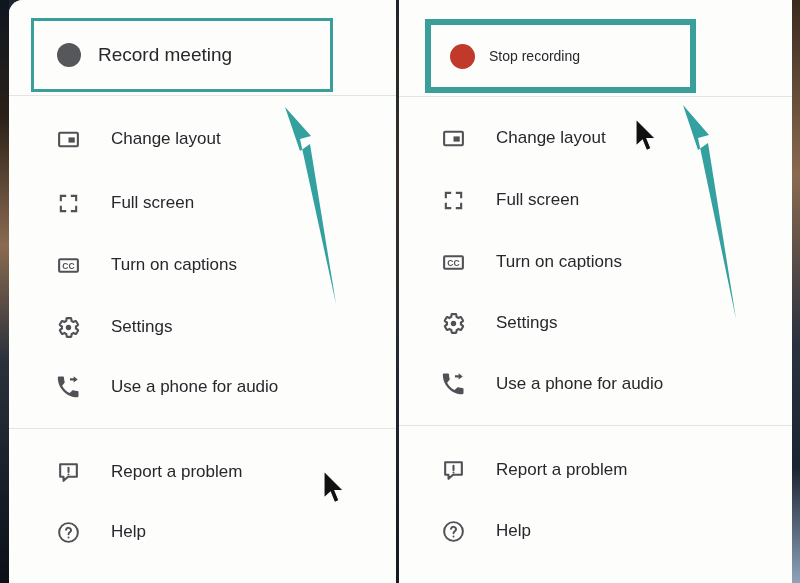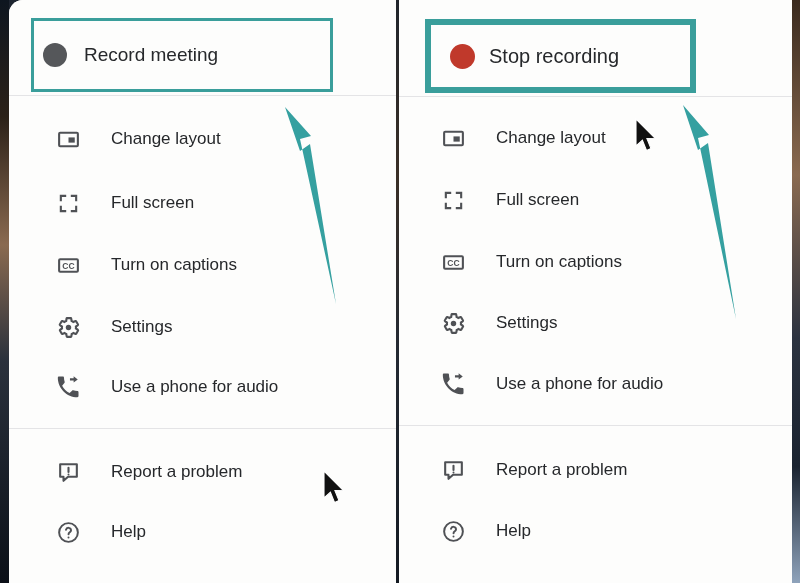--- a/index.html
+++ b/index.html
@@ -89,7 +89,7 @@
 
     <div class="highlight" style="left:22px; top:18px; width:302px; height:74px; border-width:3px;"></div>
 
-    <div class="row" style="left:8px; top:18px; width:302px; height:74px; padding-left:20px;">
+    <div class="row" style="left:22px; top:18px; width:302px; height:74px; padding-left:20px;">
       <span class="ico" style="width:36px;">
         <span class="dot" style="width:24px;height:24px;background:#55575a;"></span>
       </span>

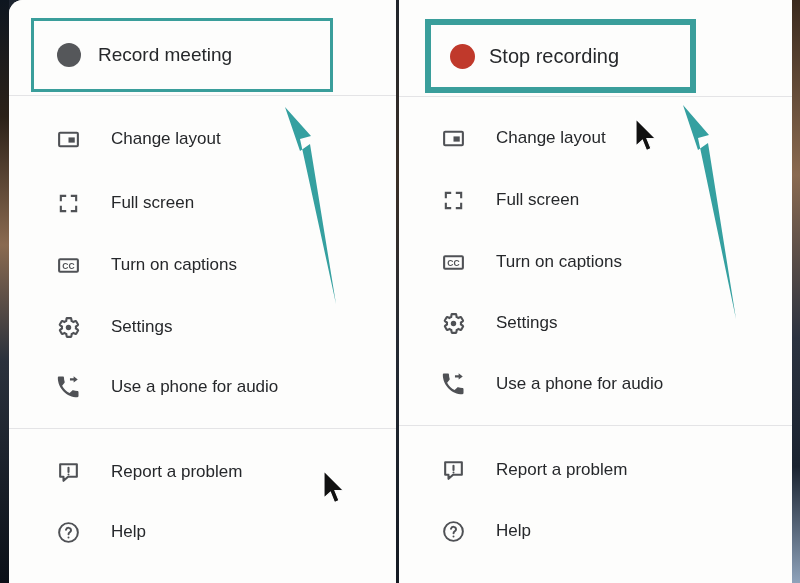--- a/index.html
+++ b/index.html
@@ -188,7 +188,7 @@
       <span class="ico" style="width:36px;">
         <span class="dot" style="width:25px;height:25px;background:#c0392b;"></span>
       </span>
-      <span class="label" style="font-size:20px; margin-left:9px;">Stop recording</span>
+      <span class="label" style="font-size:14px; margin-left:9px;">Stop recording</span>
     </div>
 
     <div class="divider" style="top:96px;"></div>

